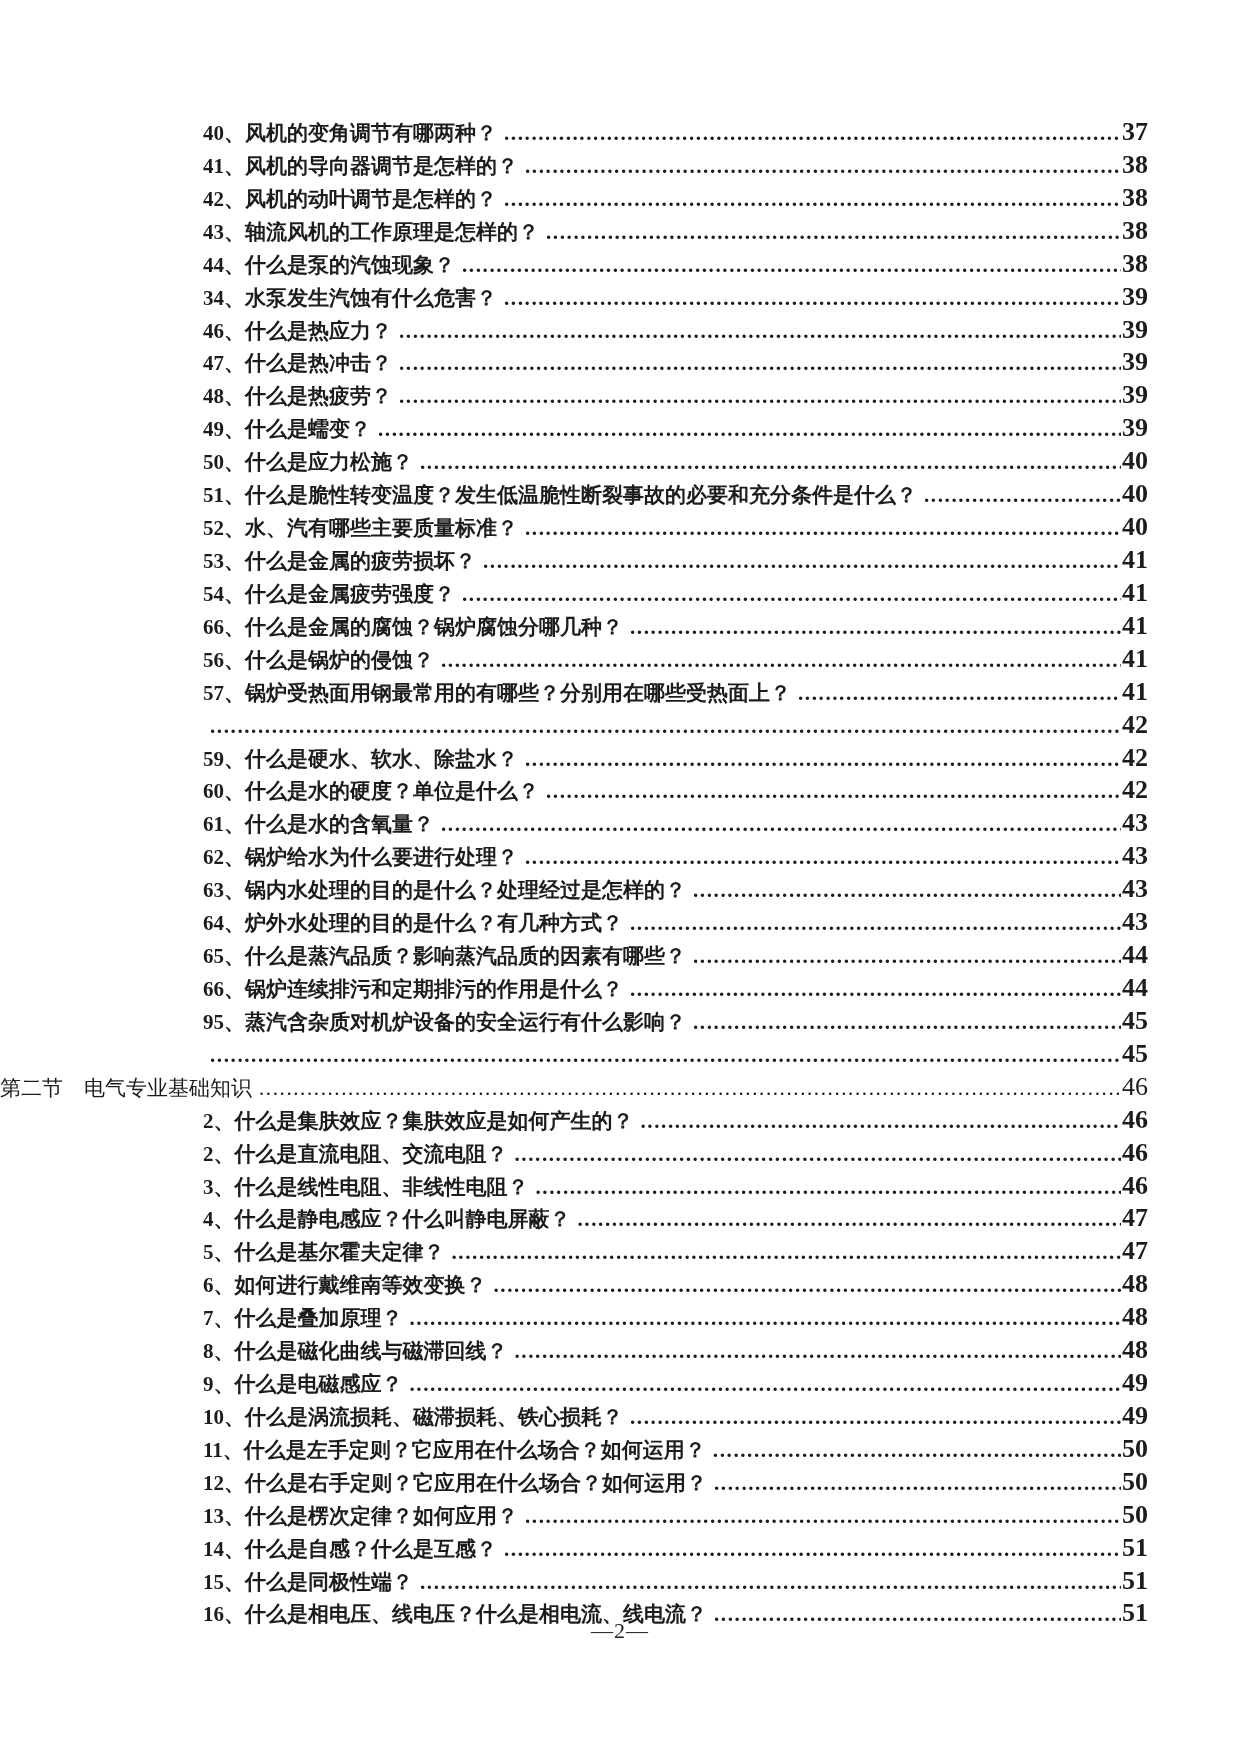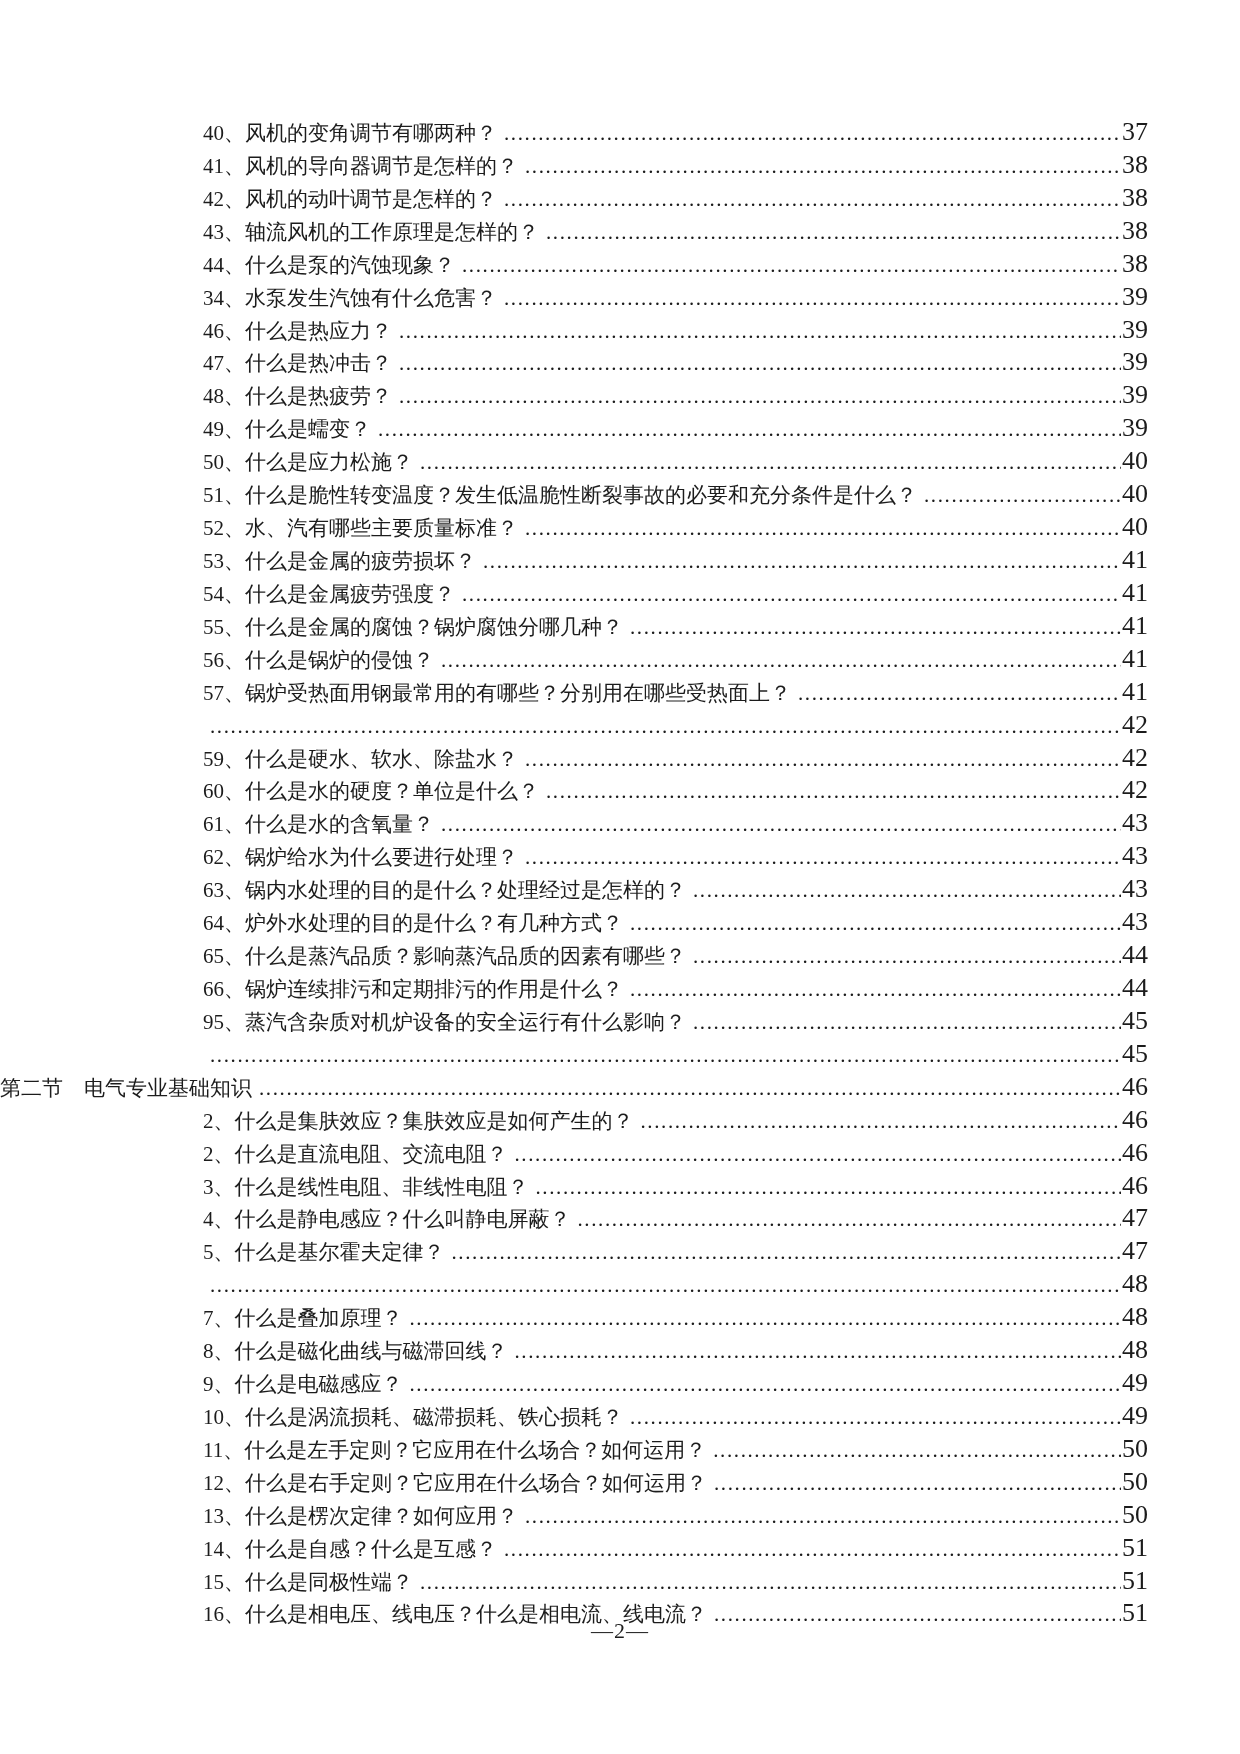--- a/index.html
+++ b/index.html
@@ -28,7 +28,7 @@
     font-size: 21px;
     line-height: 32.93px;
   }
-  .toc-row.level-2 { padding-left: 203px; }
+  .toc-row.level-2 { padding-left: 203px; font-weight: bold; }
   .toc-row.level-1 { }
   .toc-label {
     white-space: nowrap;

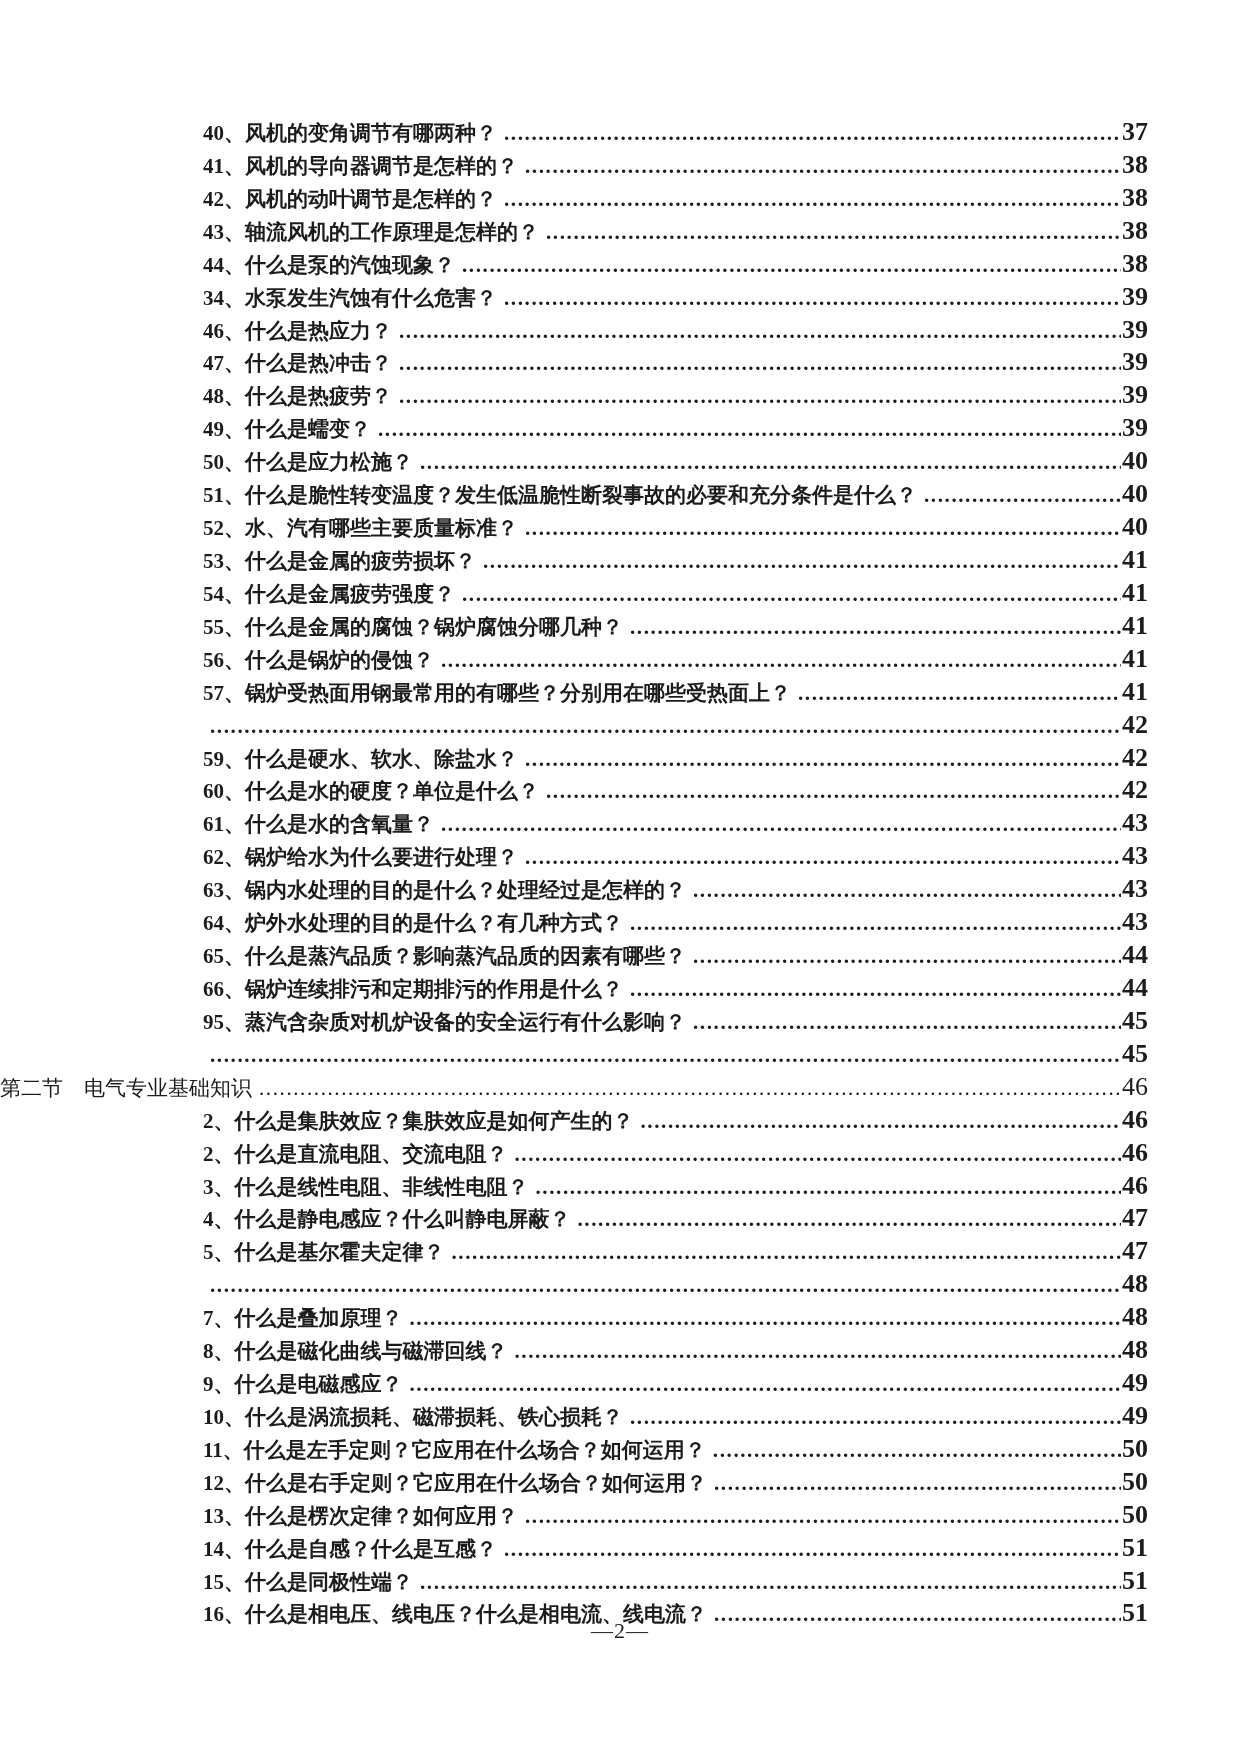--- a/index.html
+++ b/index.html
@@ -144,7 +144,7 @@
       <span class="toc-page">41</span>
     </div>
       <div class="toc-row level-2">
-      <span class="toc-label">55、什么是金属的腐蚀？锅炉腐蚀分哪几种？</span>
+      <span class="toc-label">66、什么是金属的腐蚀？锅炉腐蚀分哪几种？</span>
       <span class="toc-dots"></span>
       <span class="toc-page">41</span>
     </div>

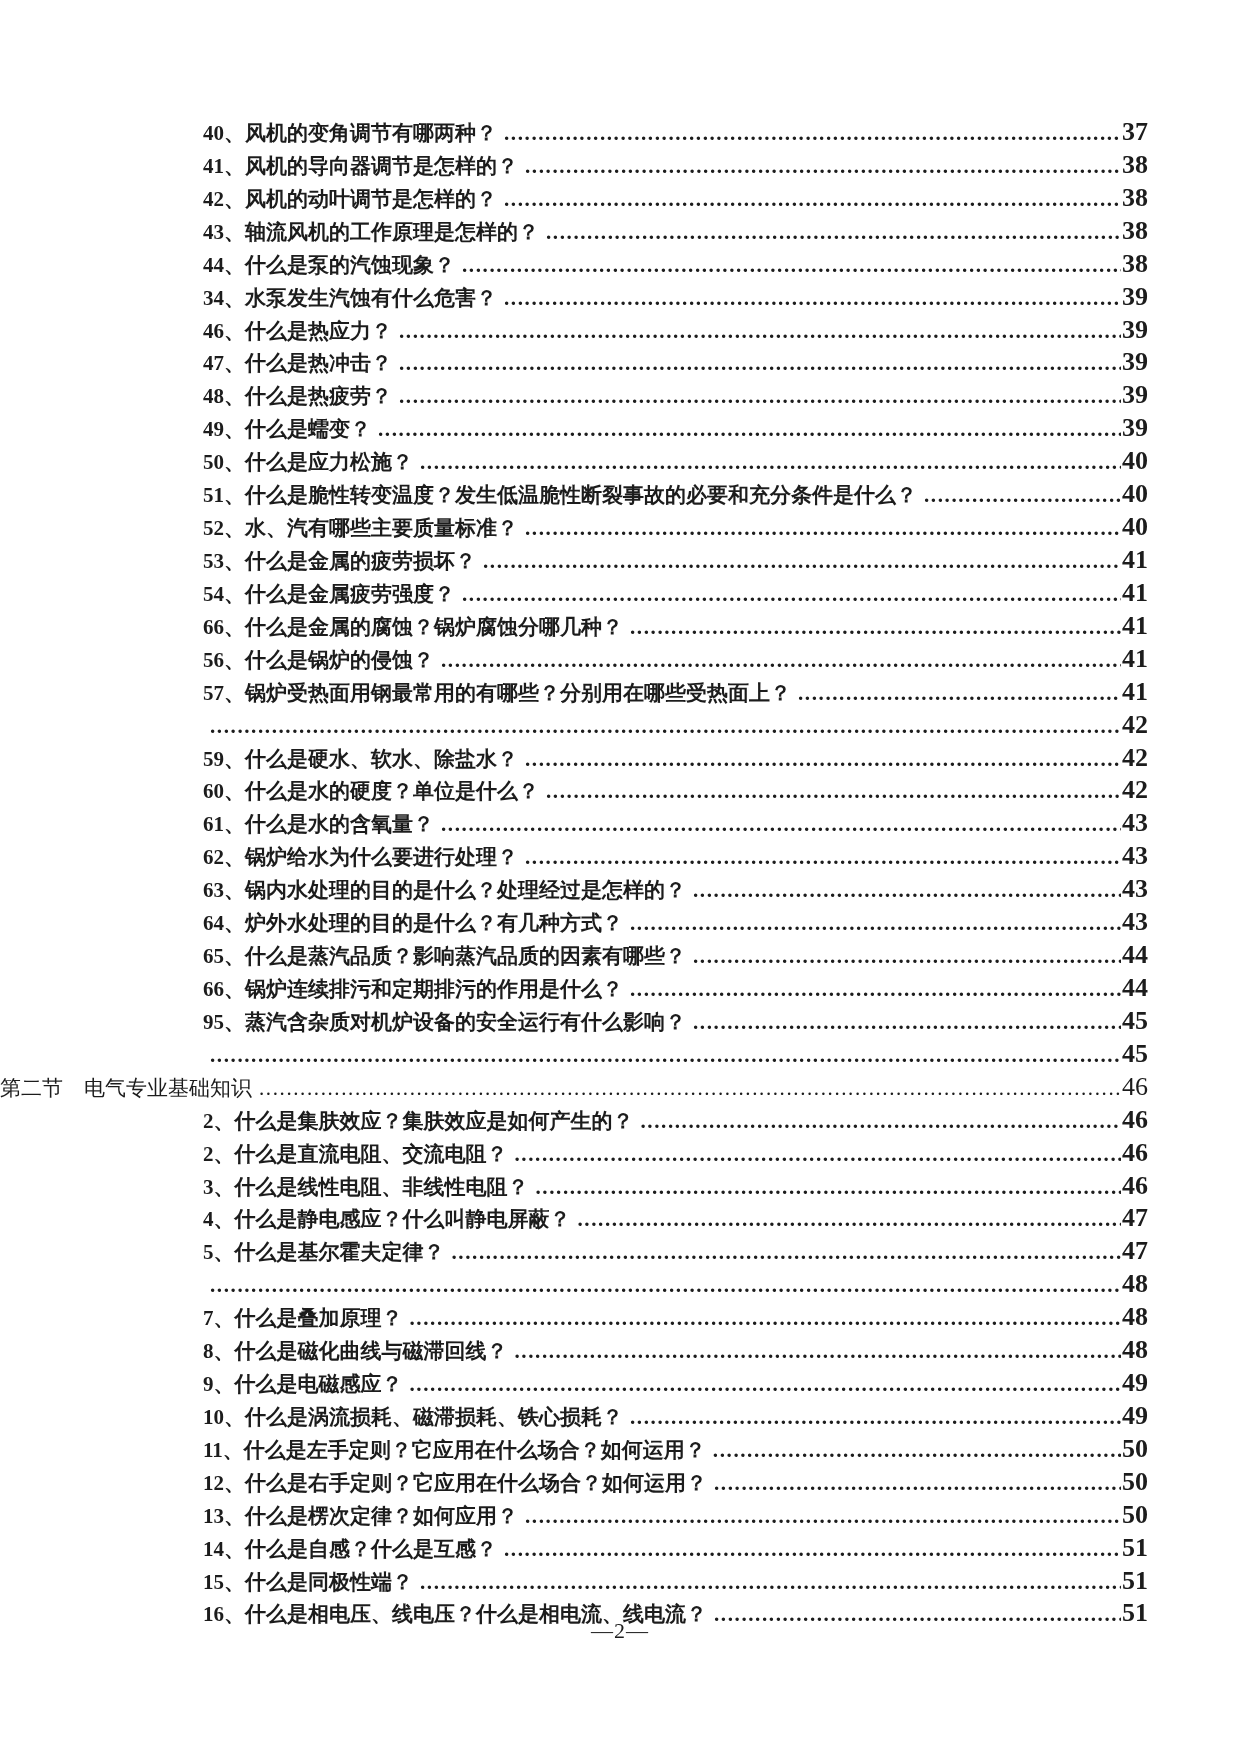--- a/index.html
+++ b/index.html
@@ -242,6 +242,7 @@
       <span class="toc-page">47</span>
     </div>
       <div class="toc-row level-2">
+      <span class="toc-label">6、如何进行戴维南等效变换？</span>
       <span class="toc-dots"></span>
       <span class="toc-page">48</span>
     </div>

